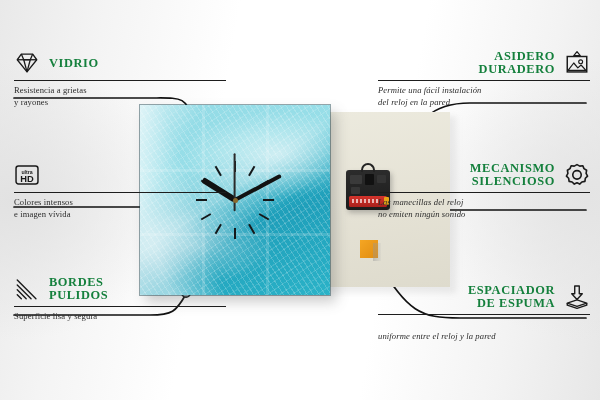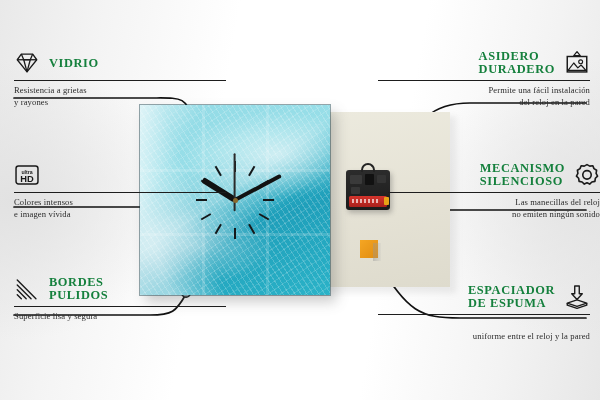--- a/index.html
+++ b/index.html
@@ -24,7 +24,7 @@
     color:#15803d; white-space:nowrap; display:block;
   }
   .feat.left .titlewrap { text-align:left; }
-  .feat.right .titlewrap { text-align:left; }
+  .feat.right .titlewrap { text-align:right; }
   .rule { height:1.3px; background:#1d1d1d; margin:4px 0 4px 0; width:100%; }
   .desc { font-size:8.6px; color:#2b2b2b; line-height:1.33; letter-spacing:.12px; }
   .feat.right .desc { text-align:right; }

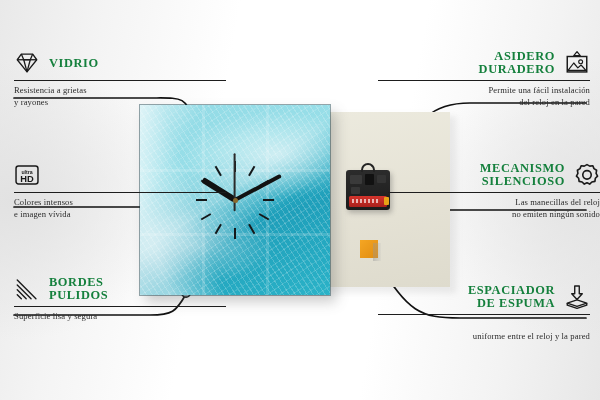--- a/index.html
+++ b/index.html
@@ -27,7 +27,7 @@
   .feat.right .titlewrap { text-align:right; }
   .rule { height:1.3px; background:#1d1d1d; margin:4px 0 4px 0; width:100%; }
   .desc { font-size:8.6px; color:#2b2b2b; line-height:1.33; letter-spacing:.12px; }
-  .feat.right .desc { text-align:right; }
+  .feat.right .desc { text-align:left;font-style:italic; }
   .ico { width:26px; height:26px; flex:0 0 26px; display:block; }
 
   

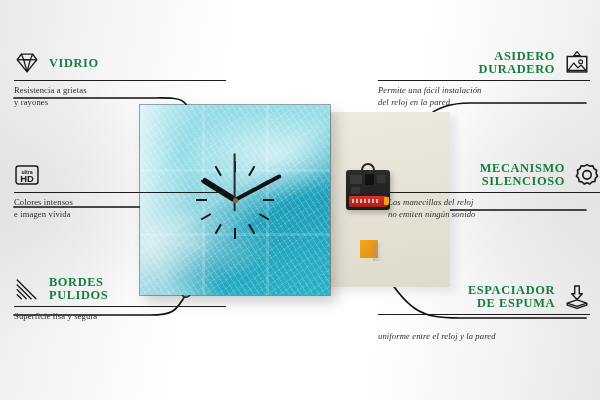--- a/index.html
+++ b/index.html
@@ -35,7 +35,7 @@
   #f-impresion   { left:14px;  top:162px; }
   #f-bordes      { left:14px;  top:276px; }
   #f-asidero     { right:10px; top:50px;  }
-  #f-mecanismo   { right:0; top:162px; }
+  #f-mecanismo   { right:10px; top:162px; }
   #f-espaciador  { right:10px; top:276px;margin-top:8px; }
   .feat.left .t2 { margin-left:0; }
 

